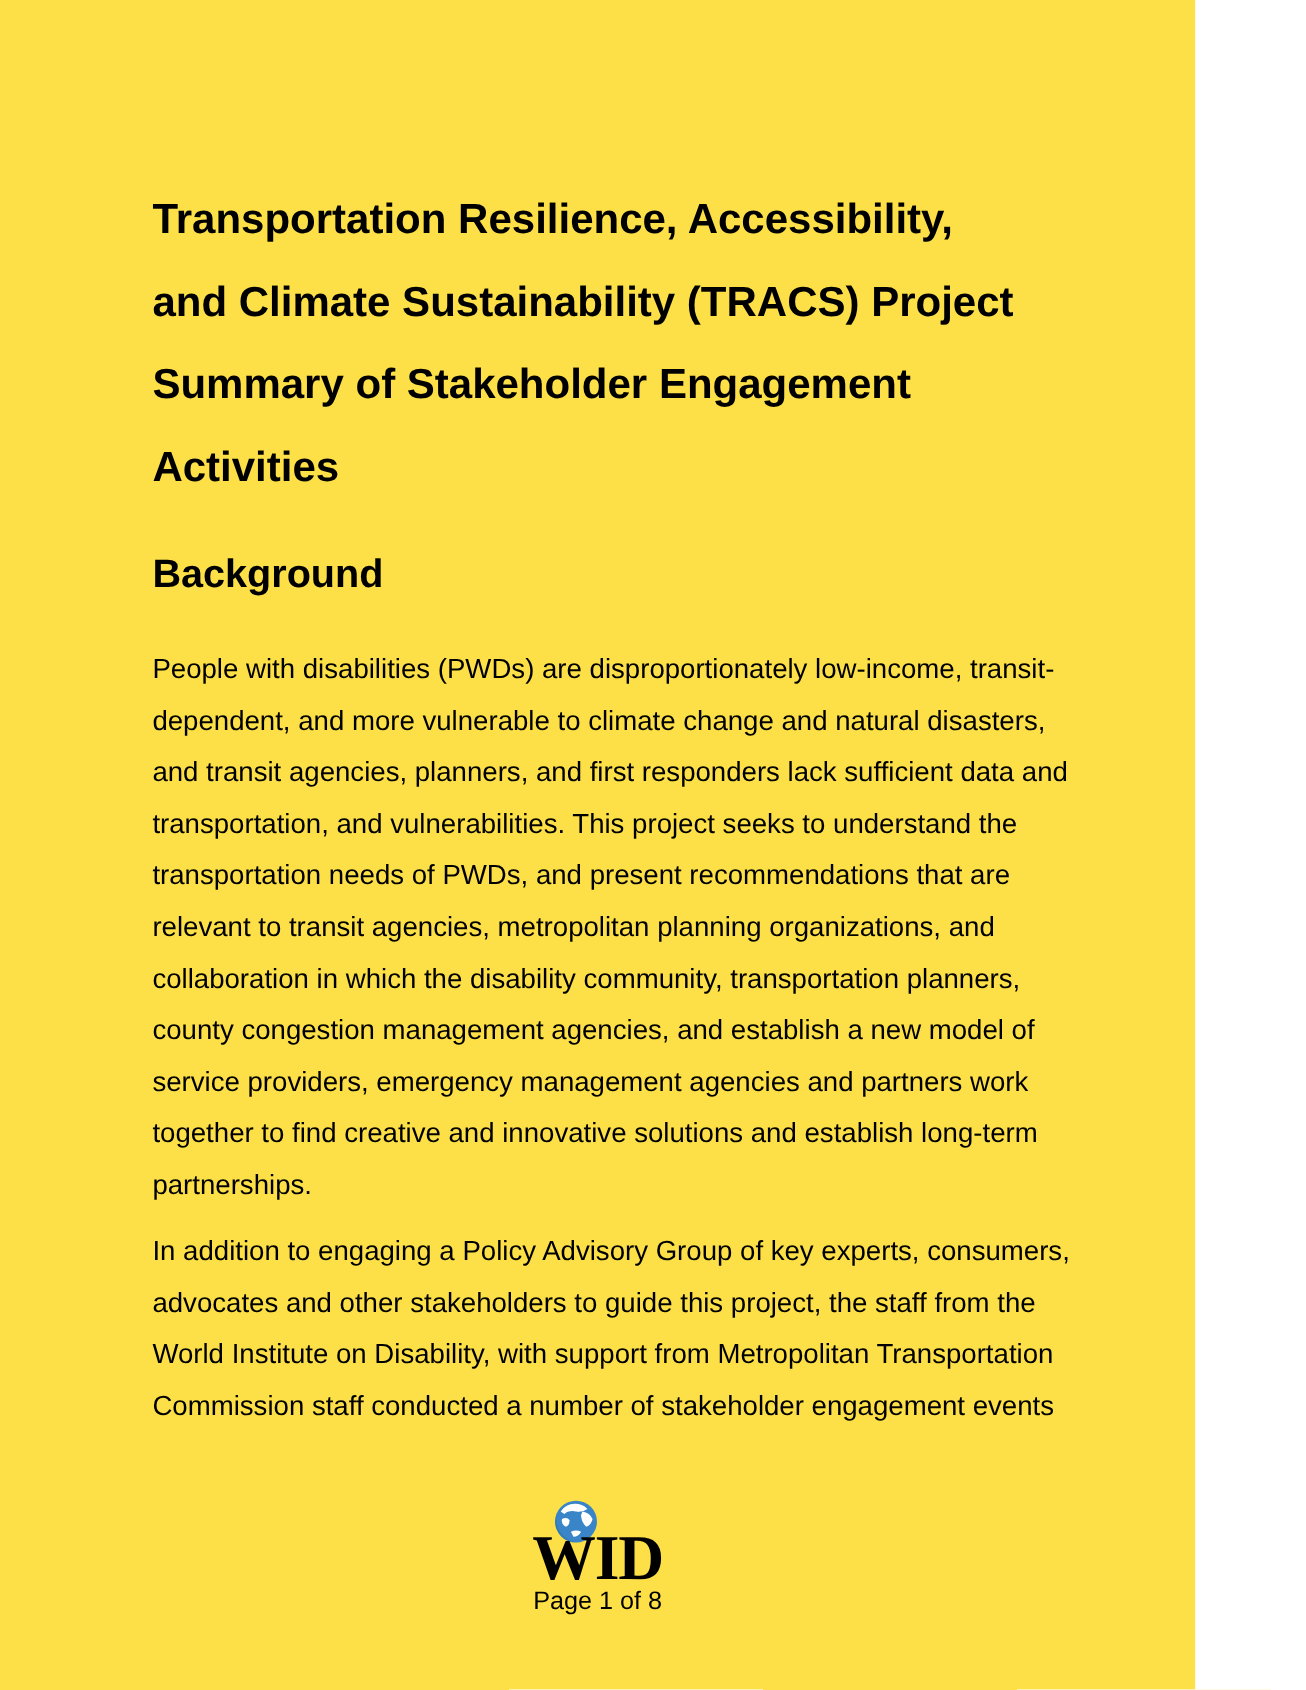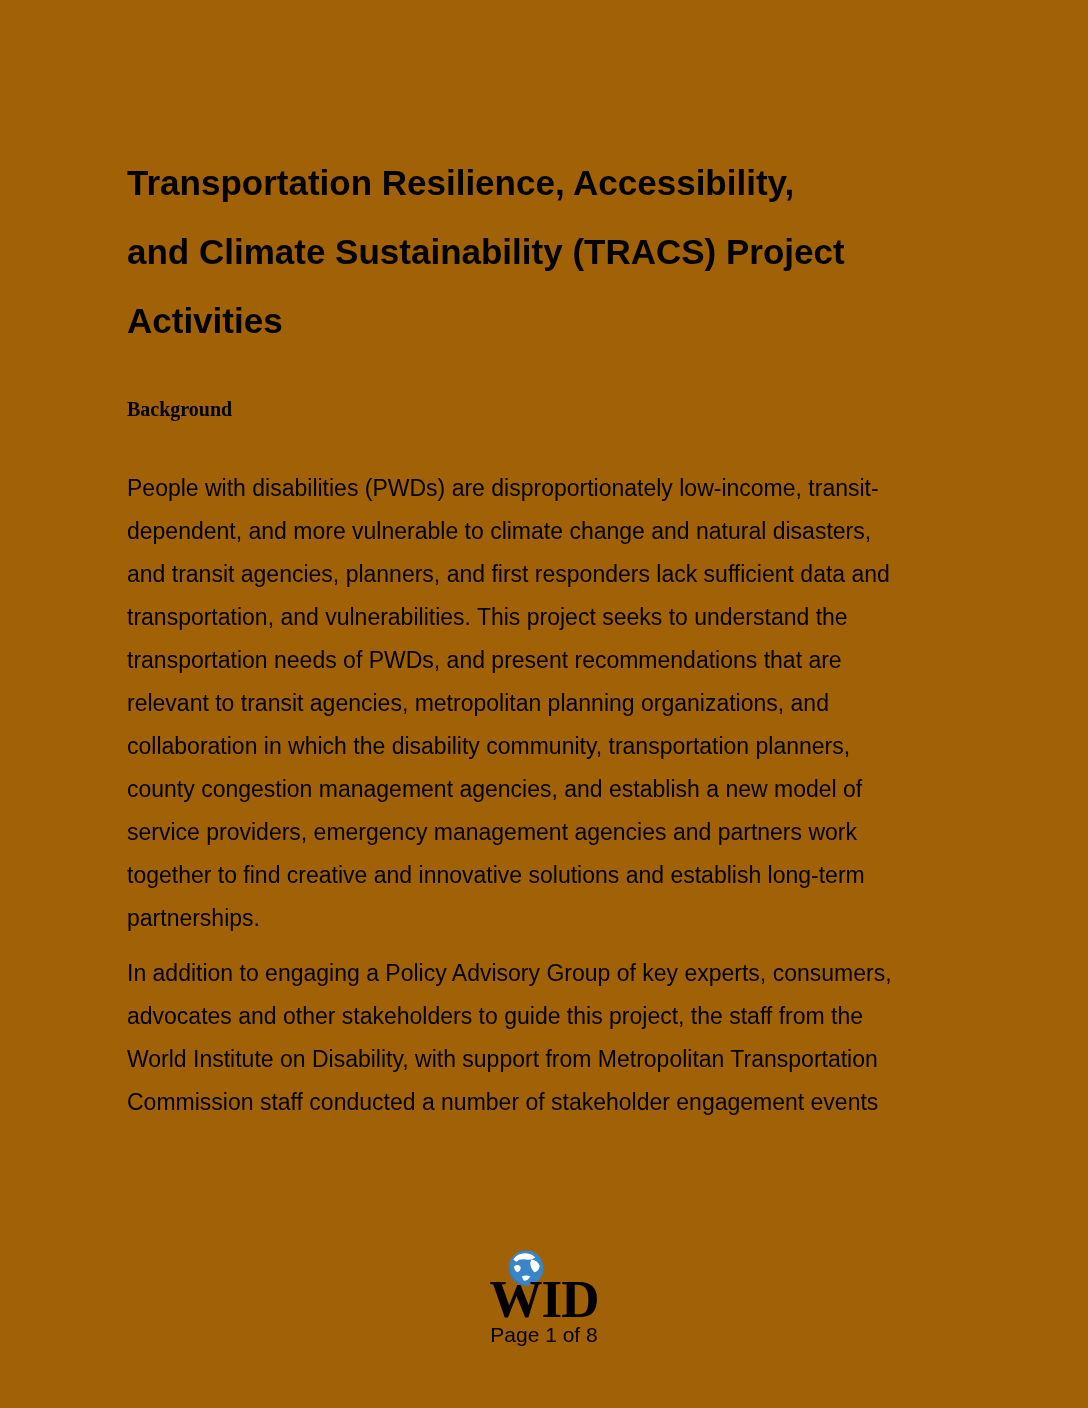--- a/index.html
+++ b/index.html
@@ -9,12 +9,13 @@
   }
   .page {
     position: relative;
-    width: 1088px;
+    width: 952px;
     height: 1408px;
-    background: #a16207;
+    background: #fde047;
     color: #000000;
     font-family: "Liberation Sans", "DejaVu Sans", sans-serif;
     overflow: hidden;
+    padding-left: 44px;
   }
   .content {
     position: absolute;

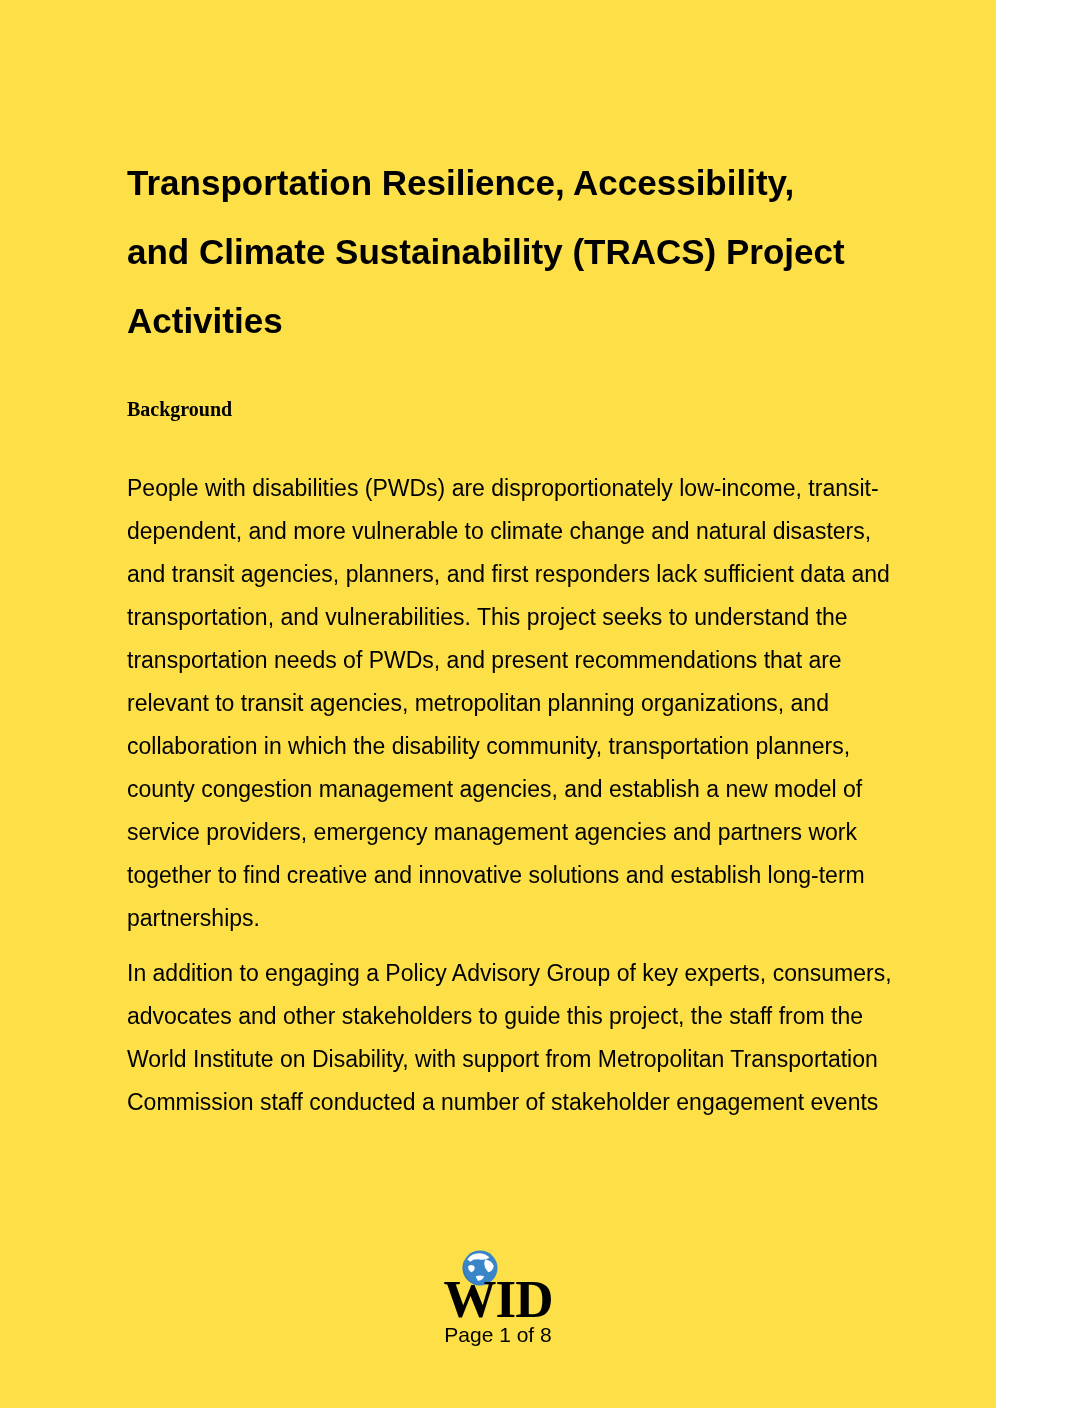--- a/index.html
+++ b/index.html
@@ -95,6 +95,7 @@
     <h1 class="doc-title">
         <div class="title-line">Transportation Resilience, Accessibility,</div>
         <div class="title-line">and Climate Sustainability (TRACS) Project</div>
+        <div class="title-line">Summary of Stakeholder Engagement</div>
         <div class="title-line">Activities</div>
       </h1>
 

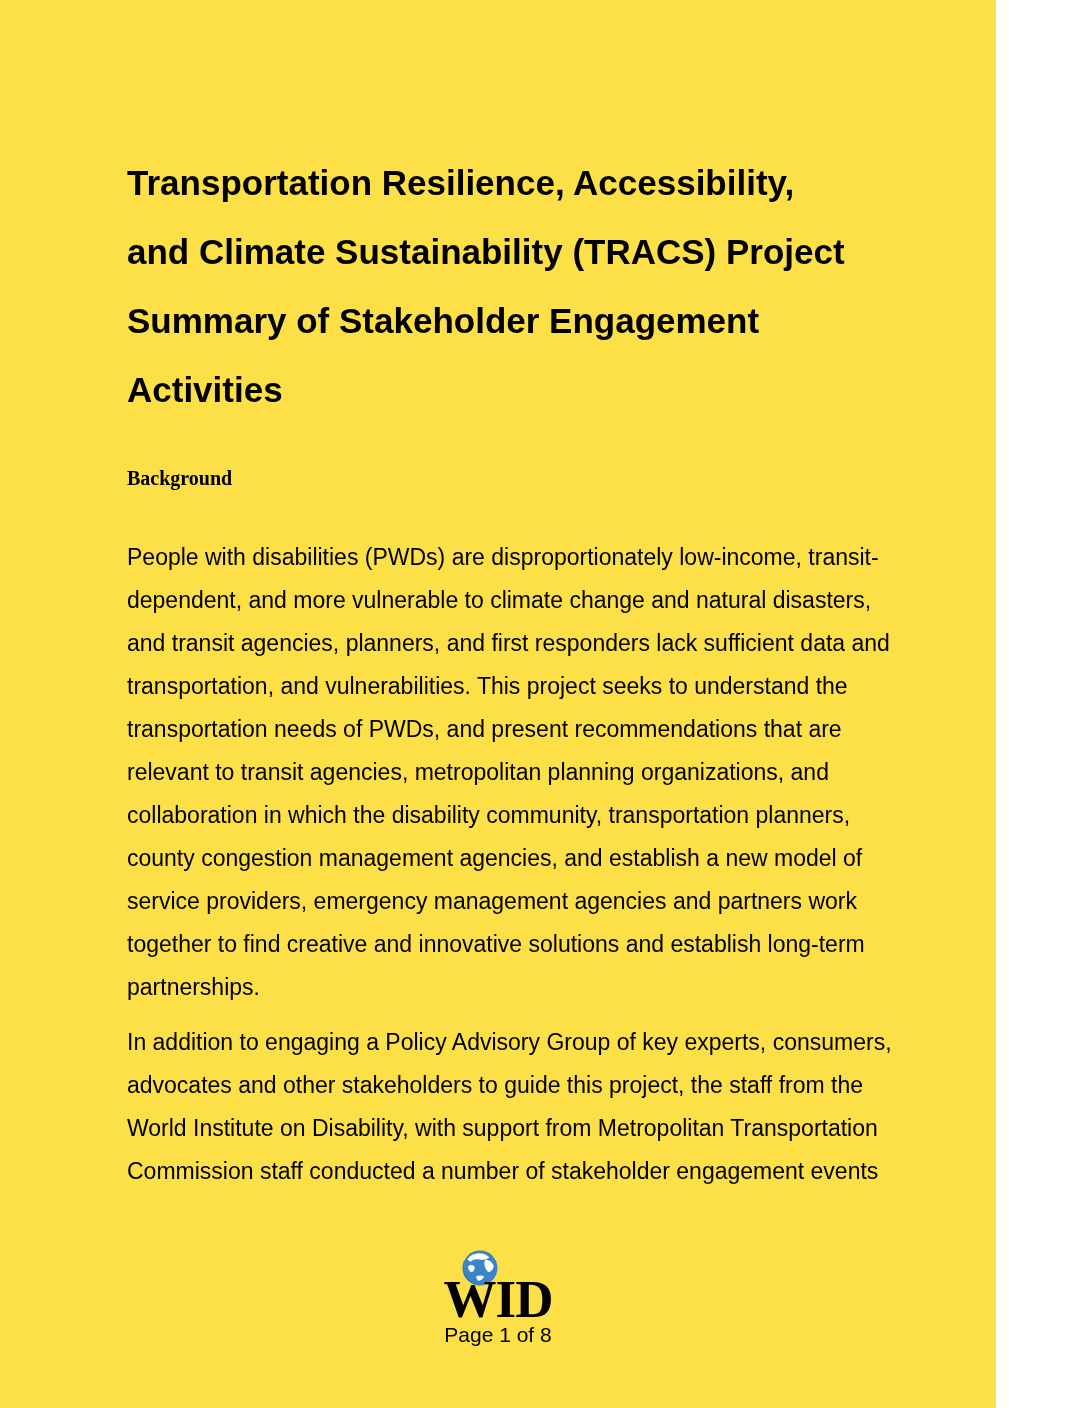--- a/index.html
+++ b/index.html
@@ -34,10 +34,9 @@
   }
   .section-heading {
     margin: 34px 0 0 0;
-    font-size: 20px;
+    font-size: 33px;
     font-weight: bold;
     line-height: 40px;
-    font-family: Liberation Serif, serif;
   }
   .paragraphs {
     margin-top: 38px;

